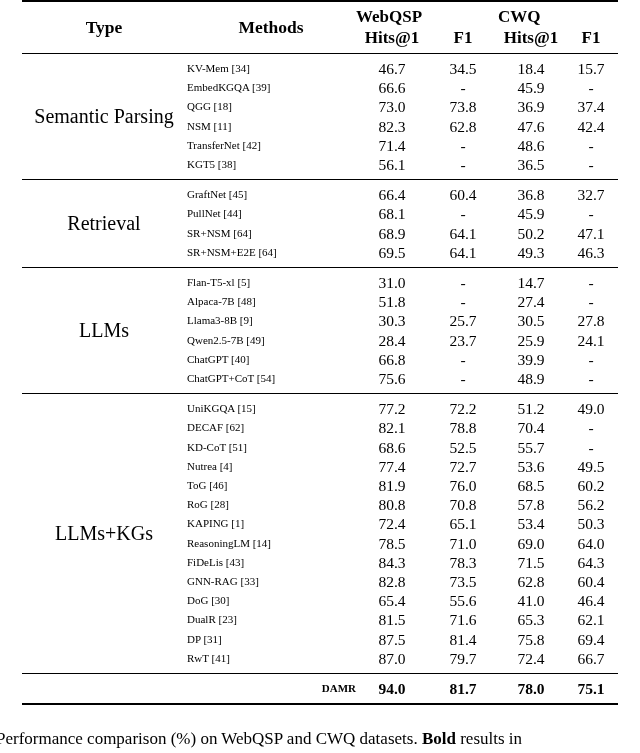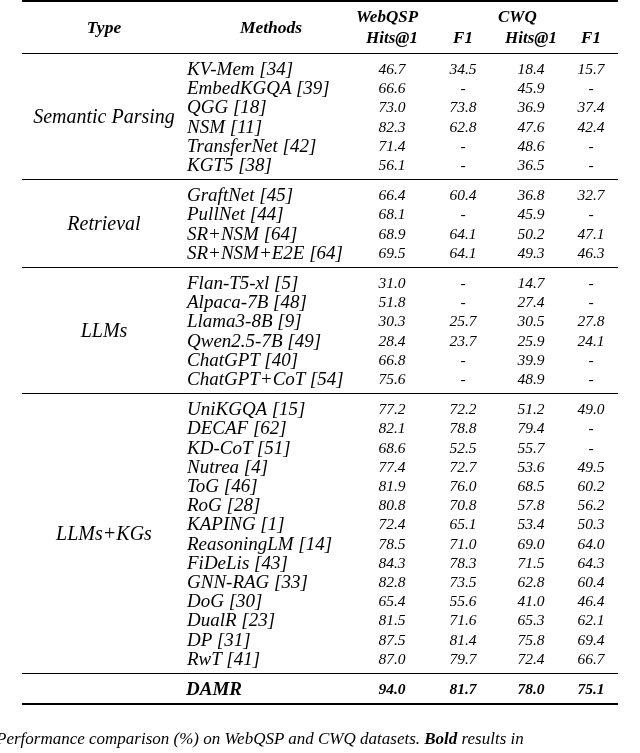--- a/index.html
+++ b/index.html
@@ -10,7 +10,7 @@
     color:#000000;
     overflow:hidden;
   }
-  .sheet{position:relative;width:640px;height:753px;font-style:italic;}
+  .sheet{position:relative;width:640px;height:753px;}
 
   table.tbl{
     border-collapse:collapse;

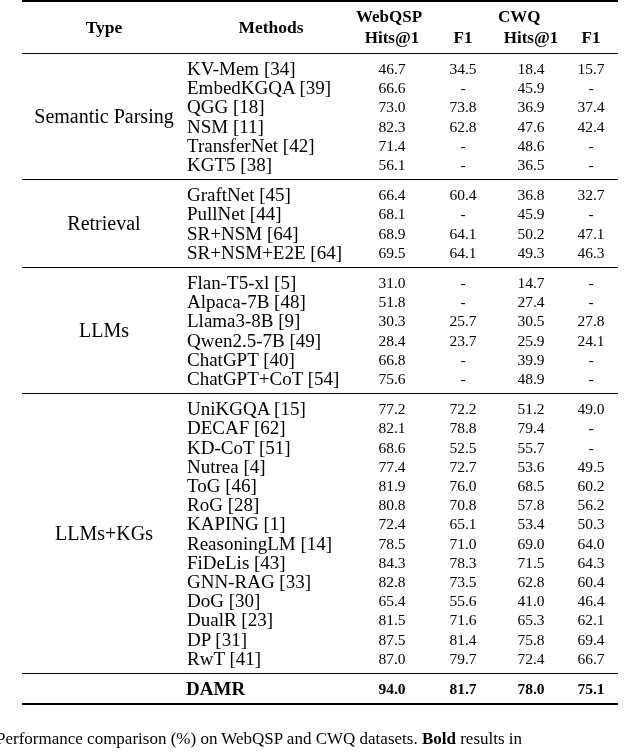--- a/index.html
+++ b/index.html
@@ -49,7 +49,7 @@
   .grp-label{
     text-align:center;font-size:20px;vertical-align:middle;
   }
-  .meth{text-align:left;font-size:19px;padding-left:1px;}
+  .meth{text-align:left;font-size:11px;padding-left:1px;}
   .num{text-align:center;font-size:15.5px;}
   .best td{font-weight:bold;}
   .best .meth{text-align:left;padding-left:0;}

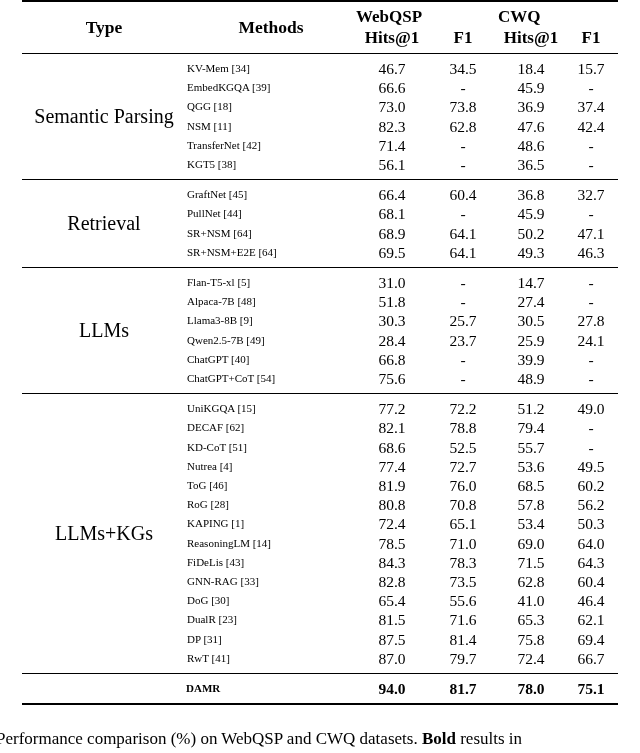--- a/index.html
+++ b/index.html
@@ -256,7 +256,7 @@
           <td class="meth">DECAF [62]</td>
           <td class="num">82.1</td>
           <td class="num">78.8</td>
-          <td class="num">79.4</td>
+          <td class="num">70.4</td>
           <td class="num">-</td>
         </tr>
         <tr class="row">

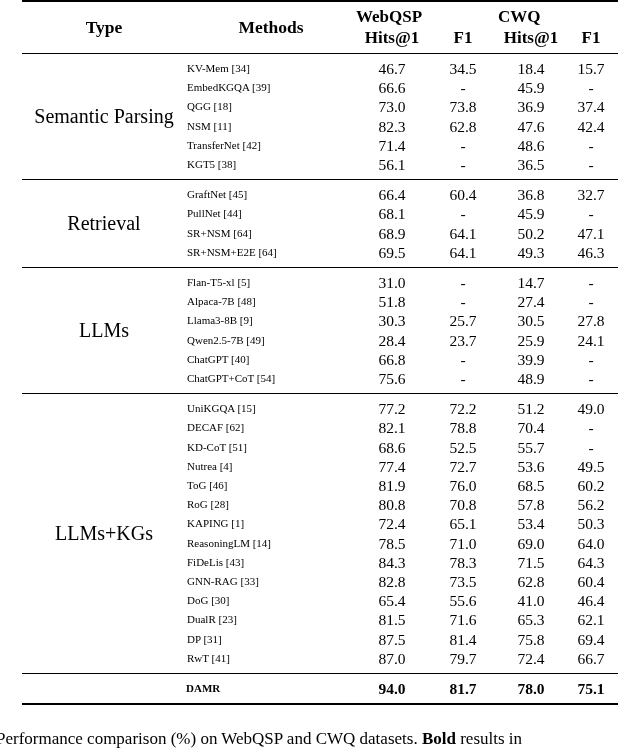--- a/index.html
+++ b/index.html
@@ -52,7 +52,7 @@
   .meth{text-align:left;font-size:11px;padding-left:1px;}
   .num{text-align:center;font-size:15.5px;}
   .best td{font-weight:bold;}
-  .best .meth{text-align:left;padding-left:0;}
+  .best .meth{text-align:right;padding-left:0;}
 
   .spacer-top td{height:5px;padding:0;}
   .spacer-bot td{height:5px;padding:0;}

